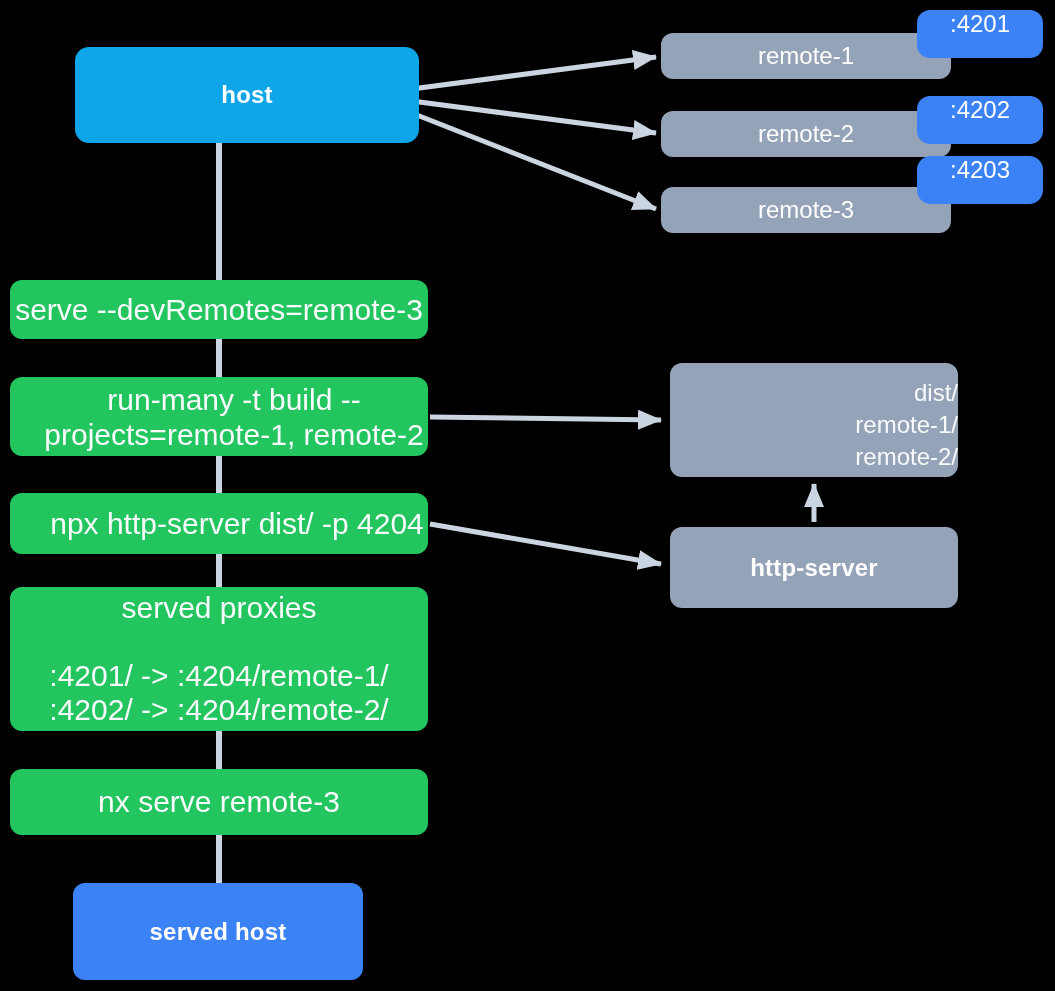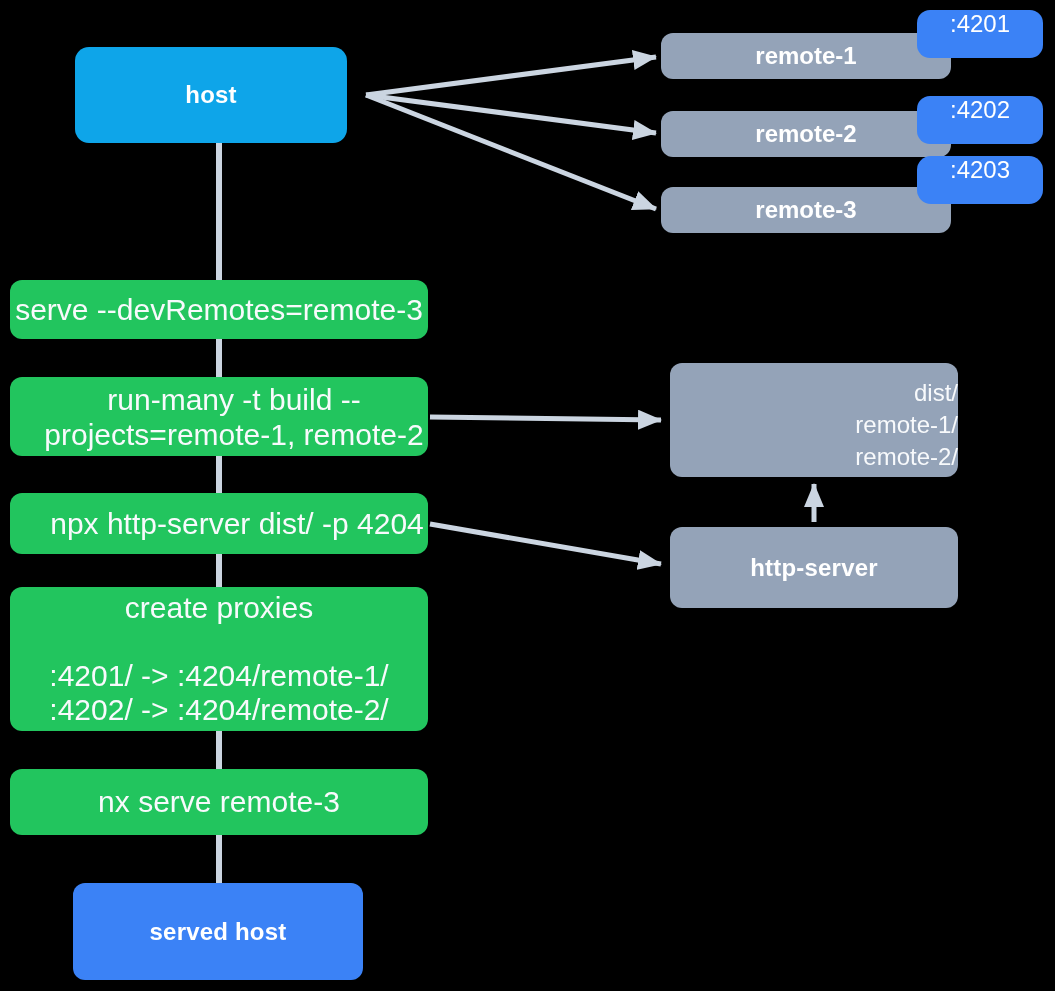--- a/index.html
+++ b/index.html
@@ -34,7 +34,7 @@
     left: 661px; width: 290px; height: 46px;
     background: var(--remote-fill, #94a3b8);
     border-radius: 12px;
-    font-weight: 700; font-size: 24px;
+    font-weight: 400; font-size: 24px;
   }
   #remote-1 { top: 33px; }
   #remote-2 { top: 111px; }

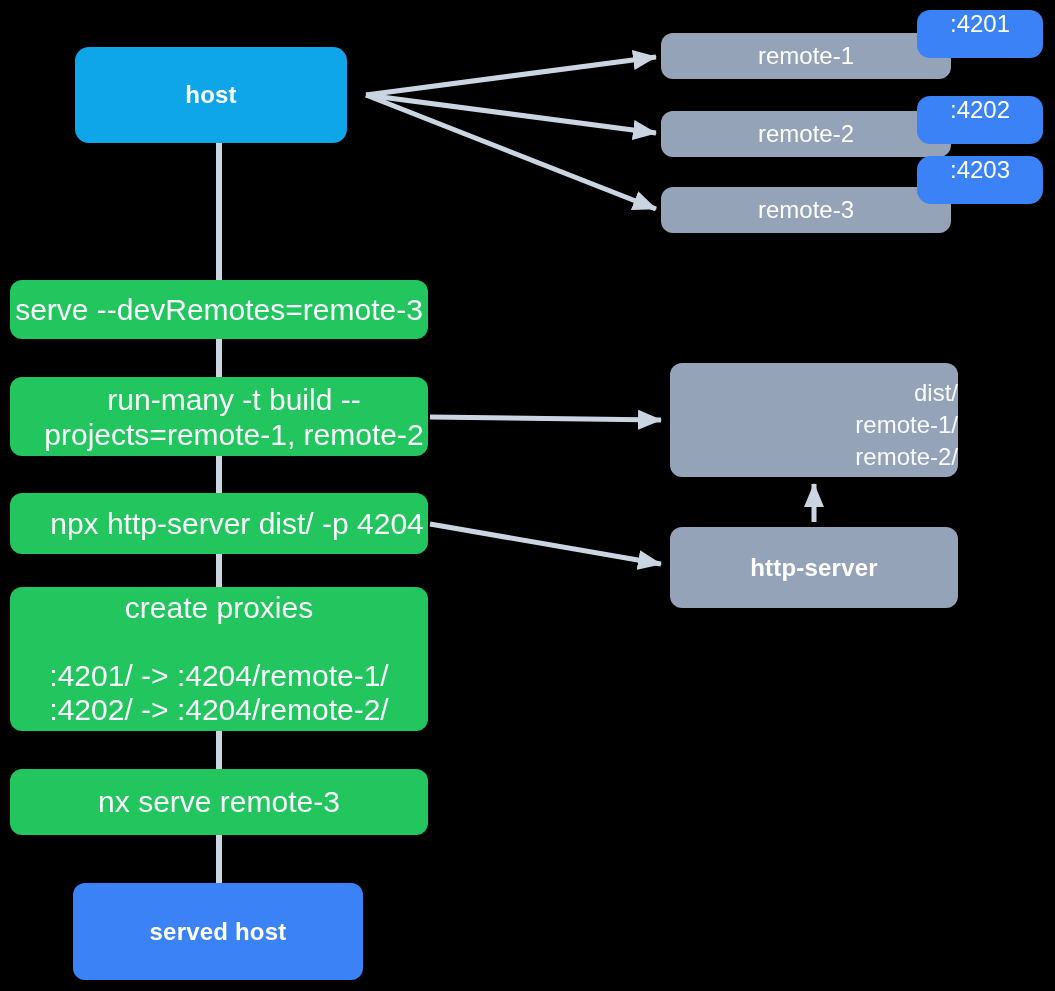--- a/index.html
+++ b/index.html
@@ -26,7 +26,7 @@
   .bold-label { font-weight: 700; font-size: 24px; letter-spacing: 0.2px; }
 
   #host {
-    left: 75px; top: 47px; width: 272px; height: 96px;
+    left: 75px; top: 47px; width: 344px; height: 96px;
     background: var(--host-fill, #0ea5e9);
     border-radius: 14px;
   }

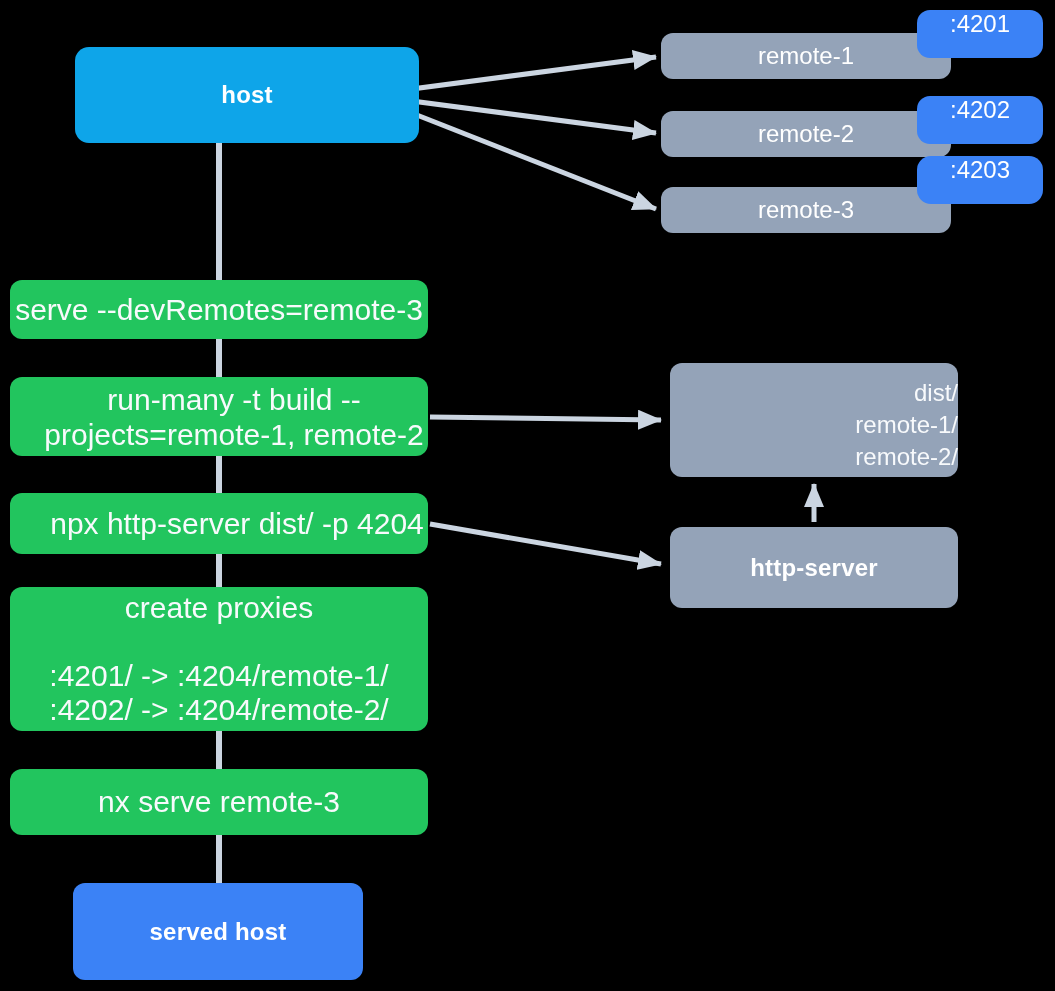--- a/index.html
+++ b/index.html
@@ -150,7 +150,7 @@
   </div>
 
   <div class="node command" id="cmd-proxies">
-    <span>create proxies</span>
+    <span>served proxies</span>
     <span class="spacer-line"></span>
     <span>:4201/ -&gt; :4204/remote-1/</span>
     <span>:4202/ -&gt; :4204/remote-2/</span>

